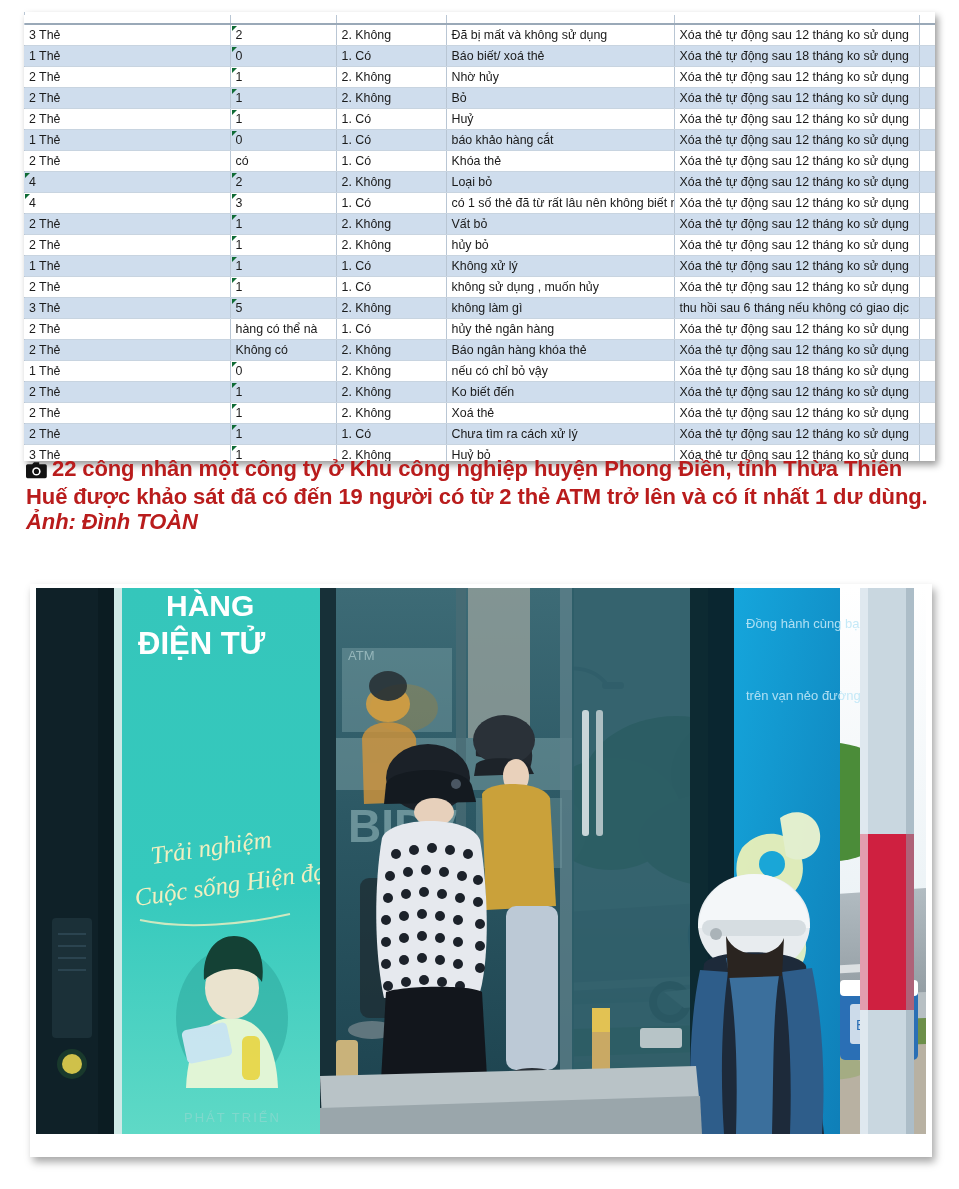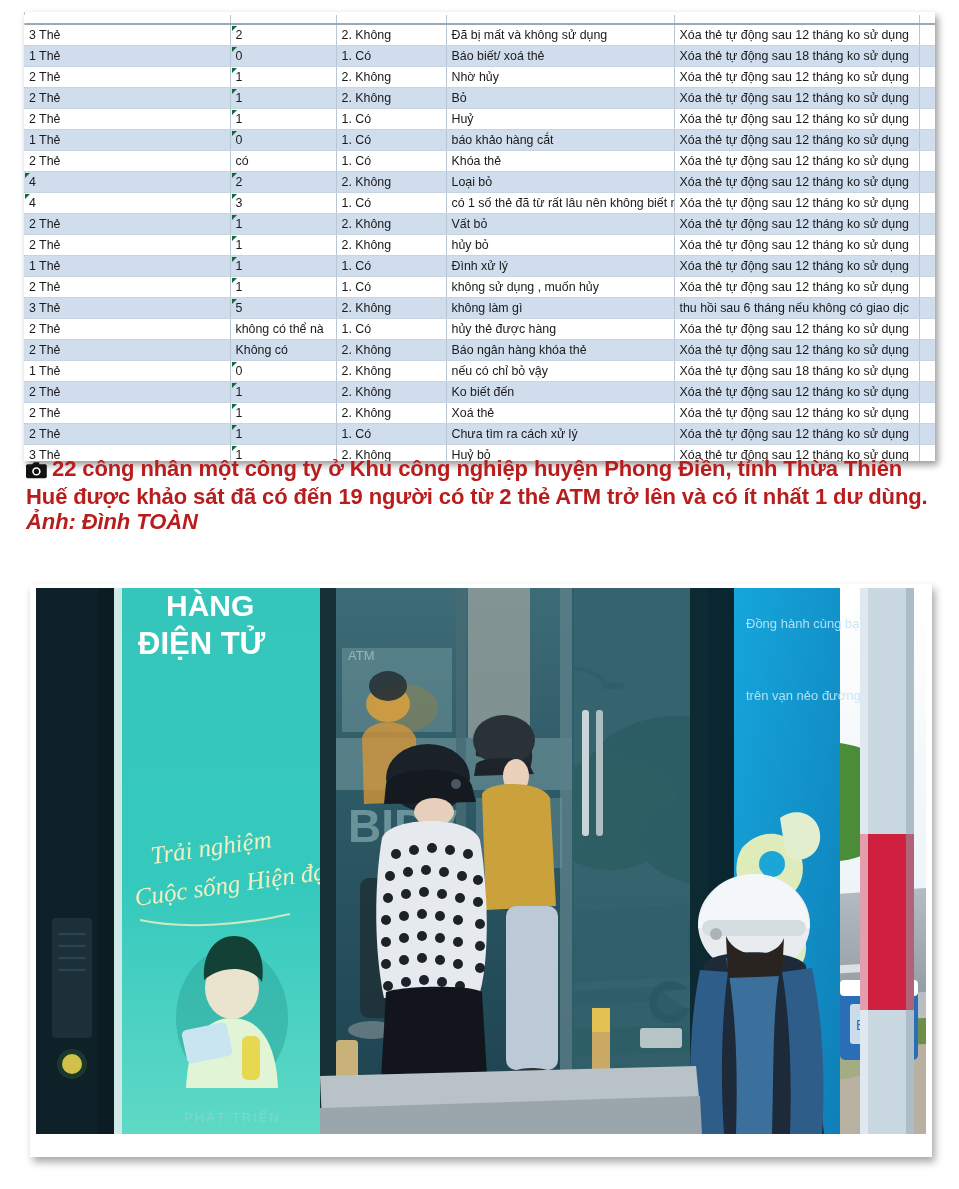--- a/index.html
+++ b/index.html
@@ -265,7 +265,7 @@
               <td><span class="cell-txt">1 Thẻ</span></td>
               <td><span class="etri"></span><span class="cell-txt">1</span></td>
               <td><span class="cell-txt">1. Có</span></td>
-              <td><span class="cell-txt">Đình xử lý</span></td>
+              <td><span class="cell-txt">Không xử lý</span></td>
               <td><span class="cell-txt">Xóa thẻ tự động sau 12 tháng ko sử dụng</span></td>
               <td></td>
             </tr>

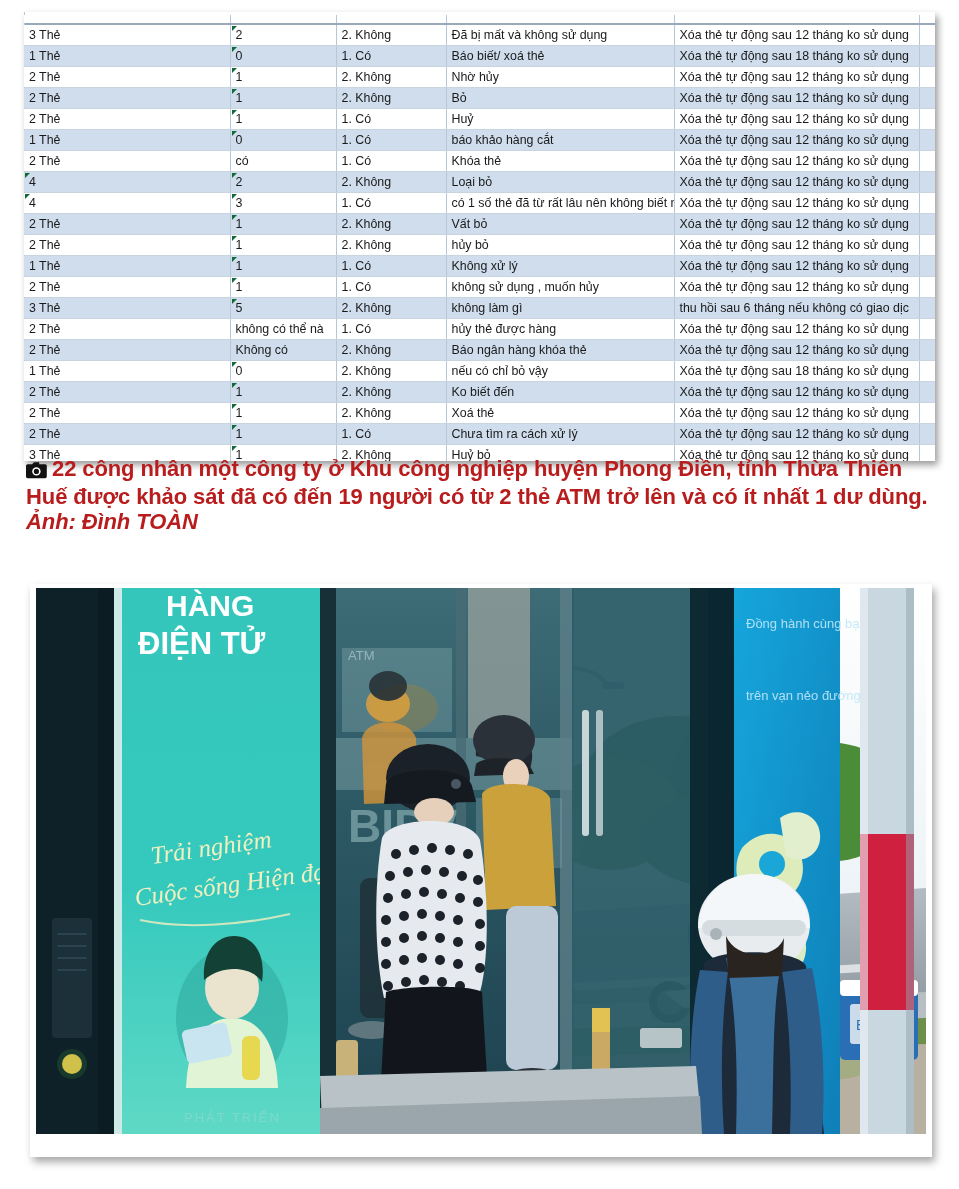--- a/index.html
+++ b/index.html
@@ -287,7 +287,7 @@
             </tr>
             <tr>
               <td><span class="cell-txt">2 Thẻ</span></td>
-              <td><span class="cell-txt">không có thể nà</span></td>
+              <td><span class="cell-txt">hàng có thể nà</span></td>
               <td><span class="cell-txt">1. Có</span></td>
               <td><span class="cell-txt">hủy thẻ được hàng</span></td>
               <td><span class="cell-txt">Xóa thẻ tự động sau 12 tháng ko sử dụng</span></td>

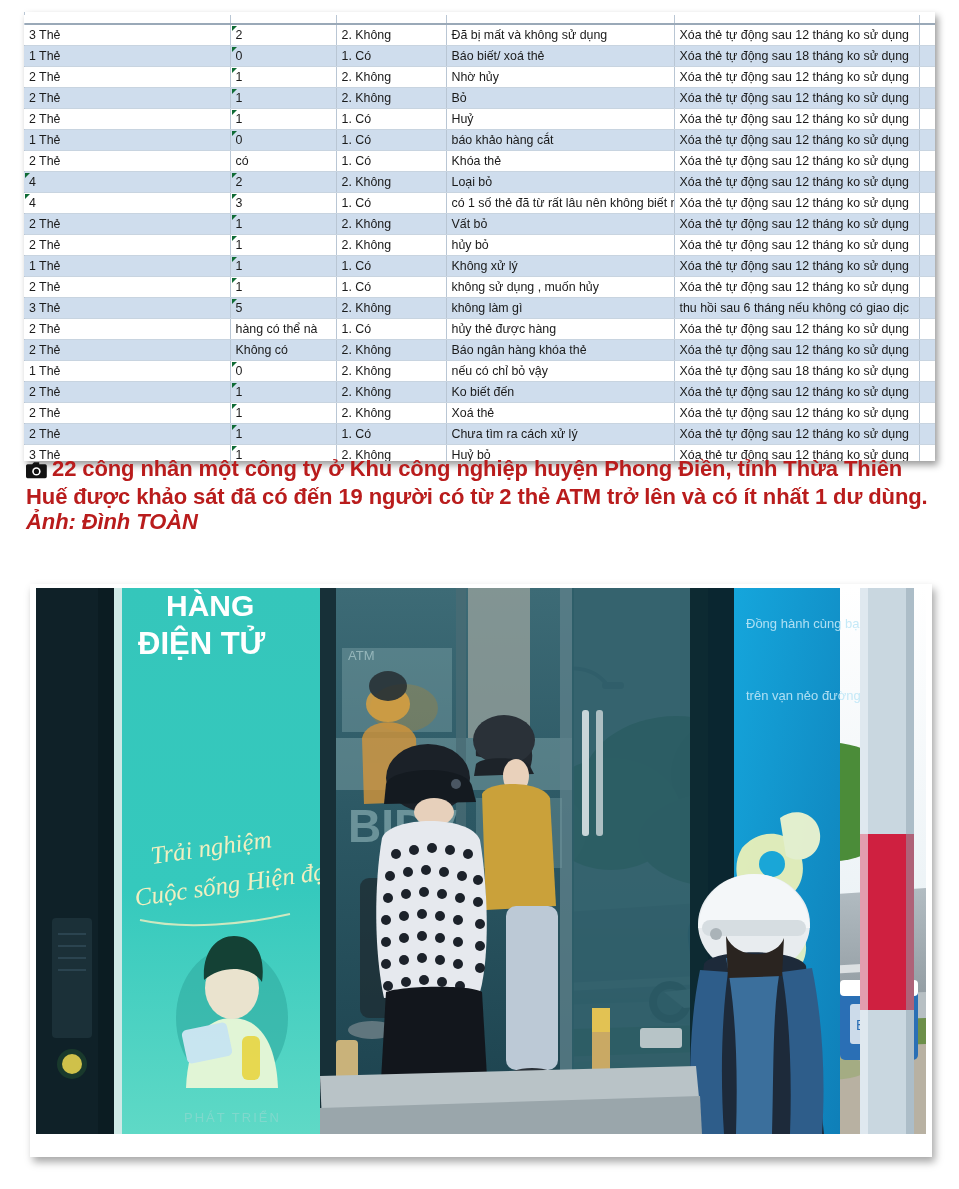--- a/index.html
+++ b/index.html
@@ -289,7 +289,7 @@
               <td><span class="cell-txt">2 Thẻ</span></td>
               <td><span class="cell-txt">hàng có thể nà</span></td>
               <td><span class="cell-txt">1. Có</span></td>
-              <td><span class="cell-txt">hủy thẻ được hàng</span></td>
+              <td><span class="cell-txt">hủy thẻ ngân hàng</span></td>
               <td><span class="cell-txt">Xóa thẻ tự động sau 12 tháng ko sử dụng</span></td>
               <td></td>
             </tr>

